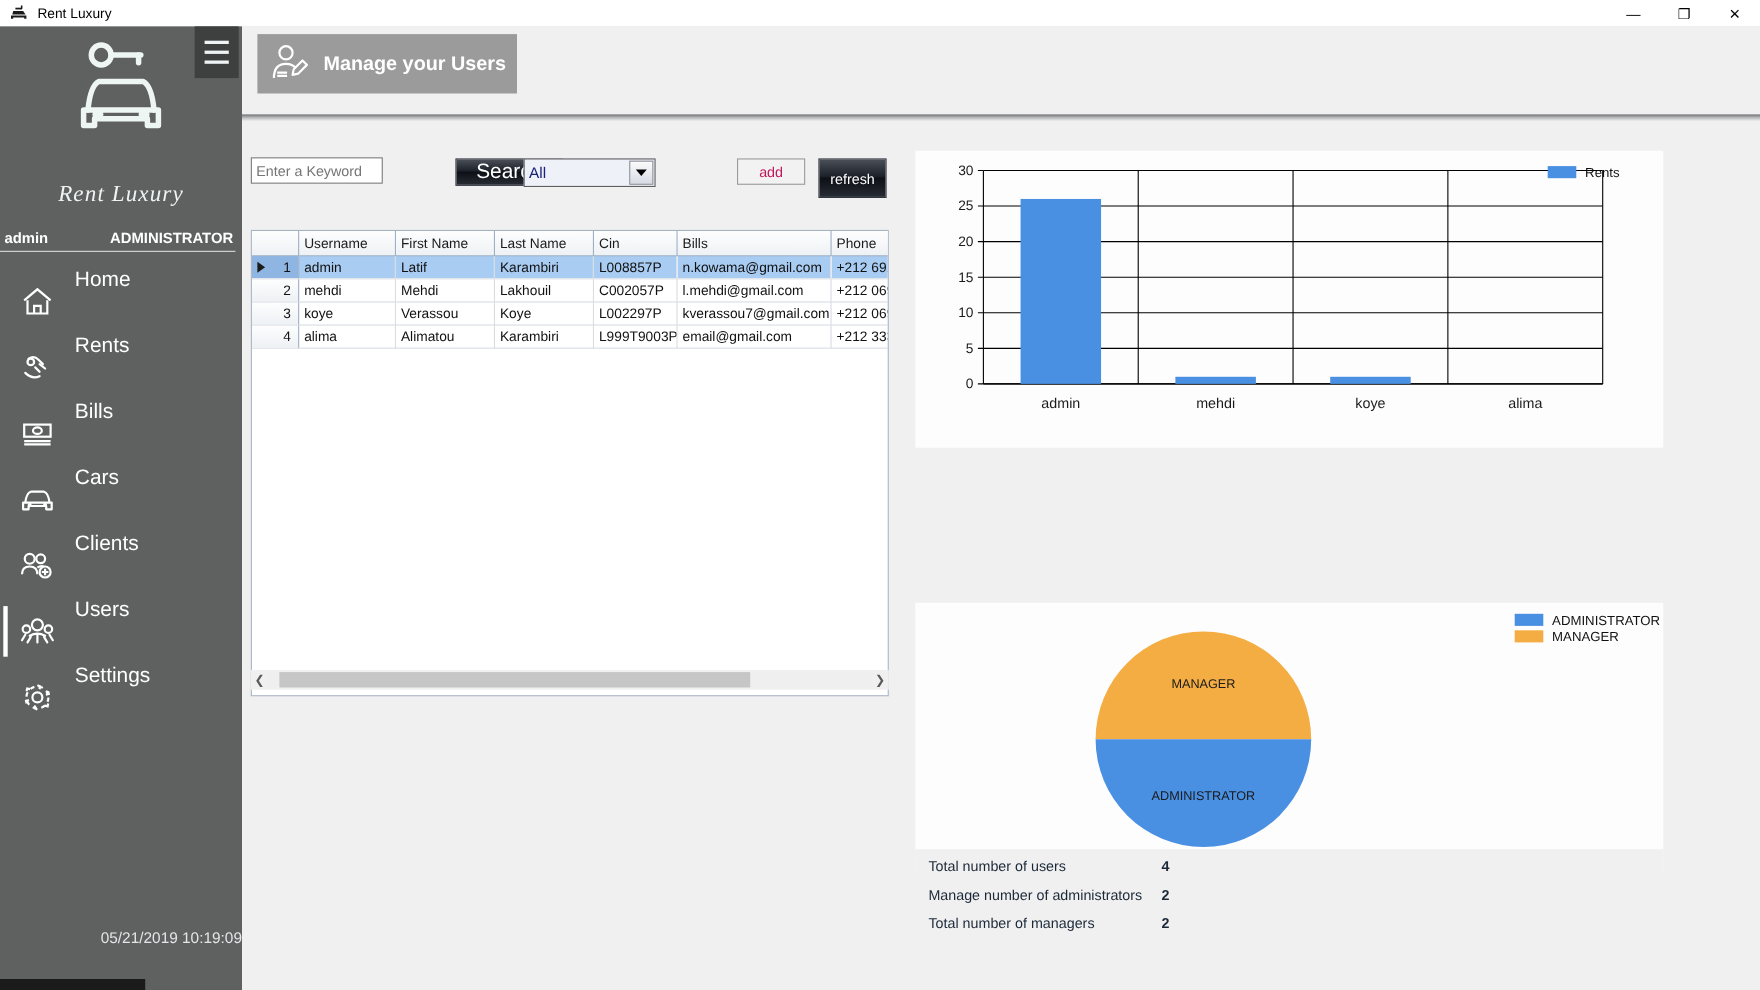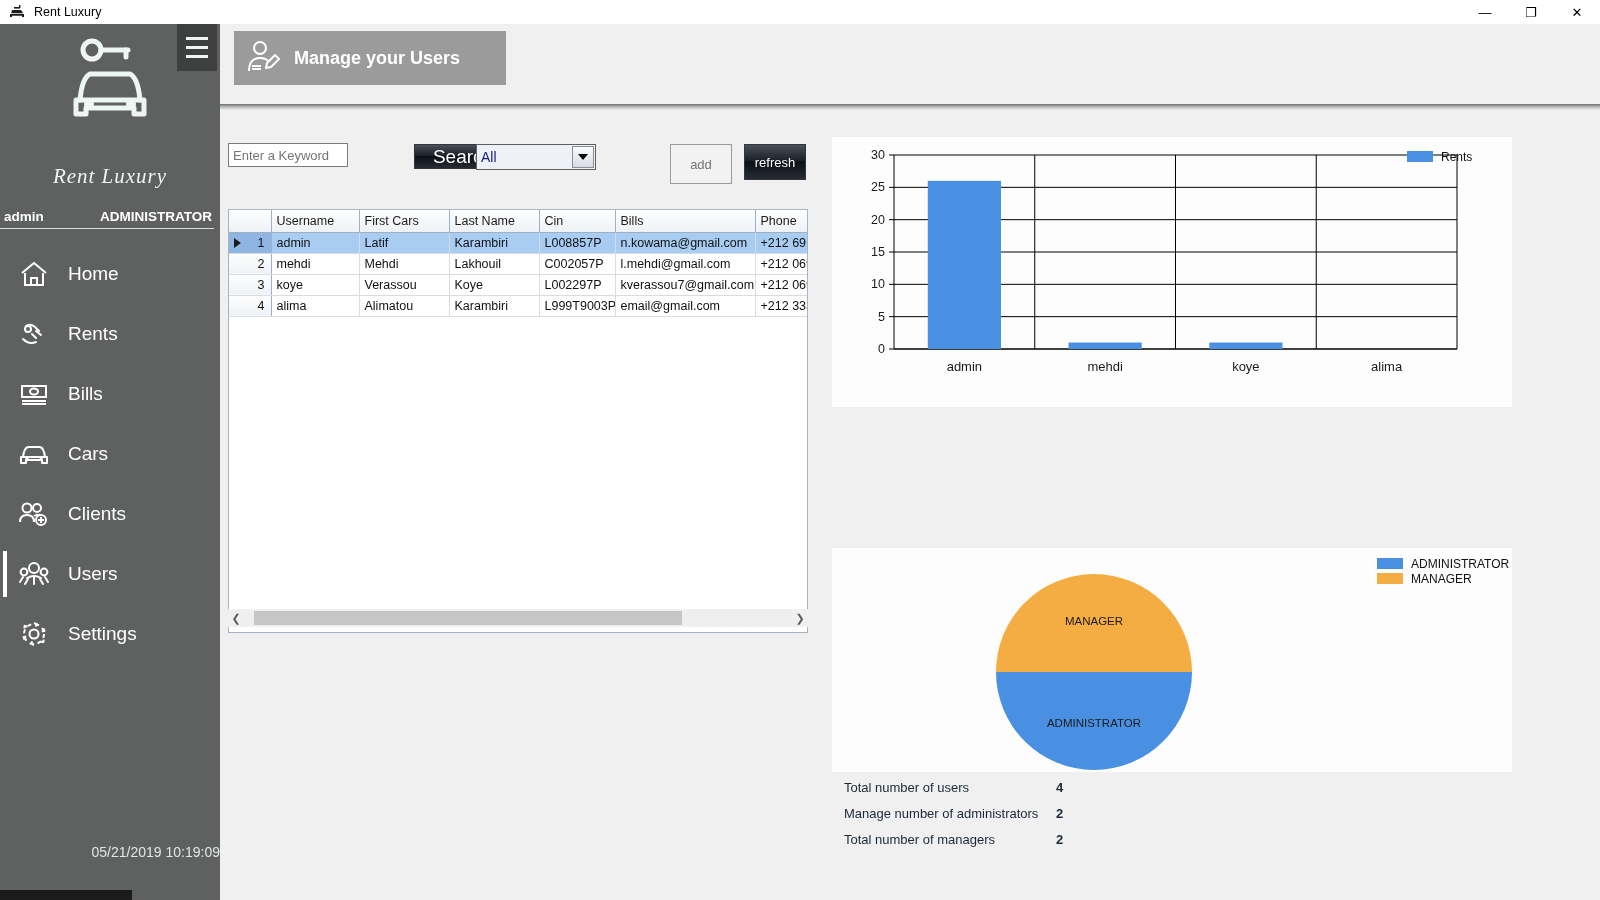--- a/index.html
+++ b/index.html
@@ -78,7 +78,7 @@
 
   #header-band { position: absolute; left: 0; top: 0; width: 1380px; height: 80px; background: #f0f0f0; }
   #page-chip {
-    position: absolute; left: 14px; top: 7px; width: 272px; height: 54px;
+    position: absolute; left: 14px; top: 7px; width: 236px; height: 54px;
     background: #9b9b9b; display: flex; align-items: center;
   }
   #page-chip .chip-ico { width: 48px; margin-left: 6px; display: flex; align-items: center; justify-content: center; }

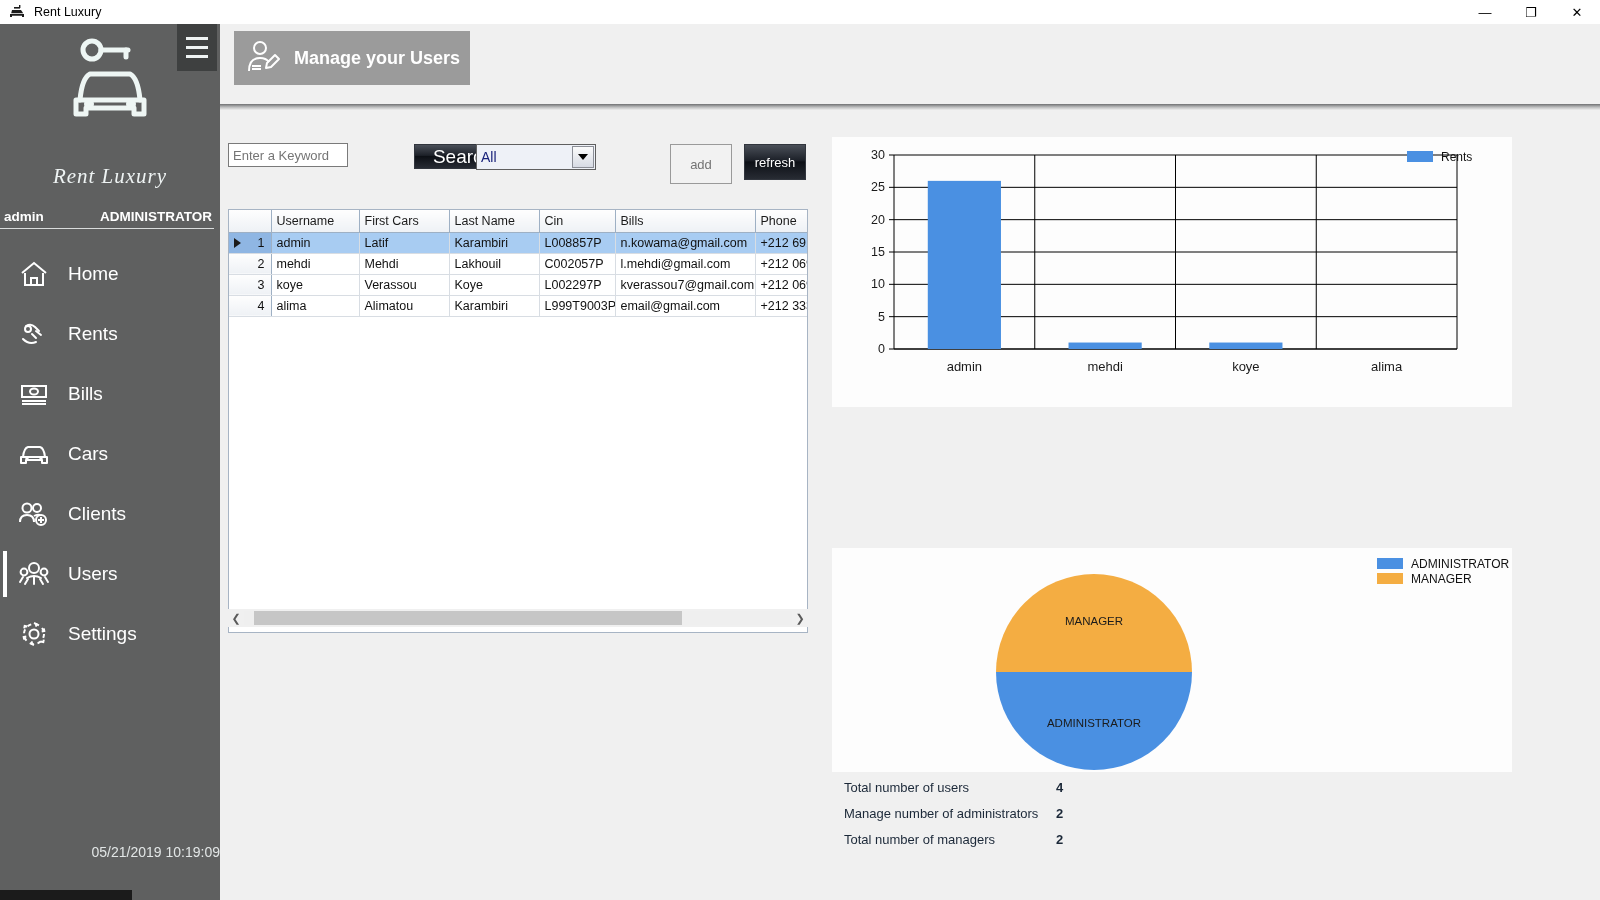--- a/index.html
+++ b/index.html
@@ -116,8 +116,8 @@
     border-right: 5px solid transparent; border-top: 6px solid #000;
   }
   #add-btn {
-    position: absolute; left: 450px; top: 20px; width: 62px; height: 40px;
-    background: #f2f2f2; border: 1px solid #9a9a9a; font-size: 13px; color: #737373;
+    position: absolute; left: 450px; top: 20px; width: 62px; height: 24px;
+    background: #f2f2f2; border: 1px solid #9a9a9a; font-size: 13px; color: #be185d;
     cursor: pointer; font-family: "Liberation Sans", sans-serif;
   }
   #refresh-btn {

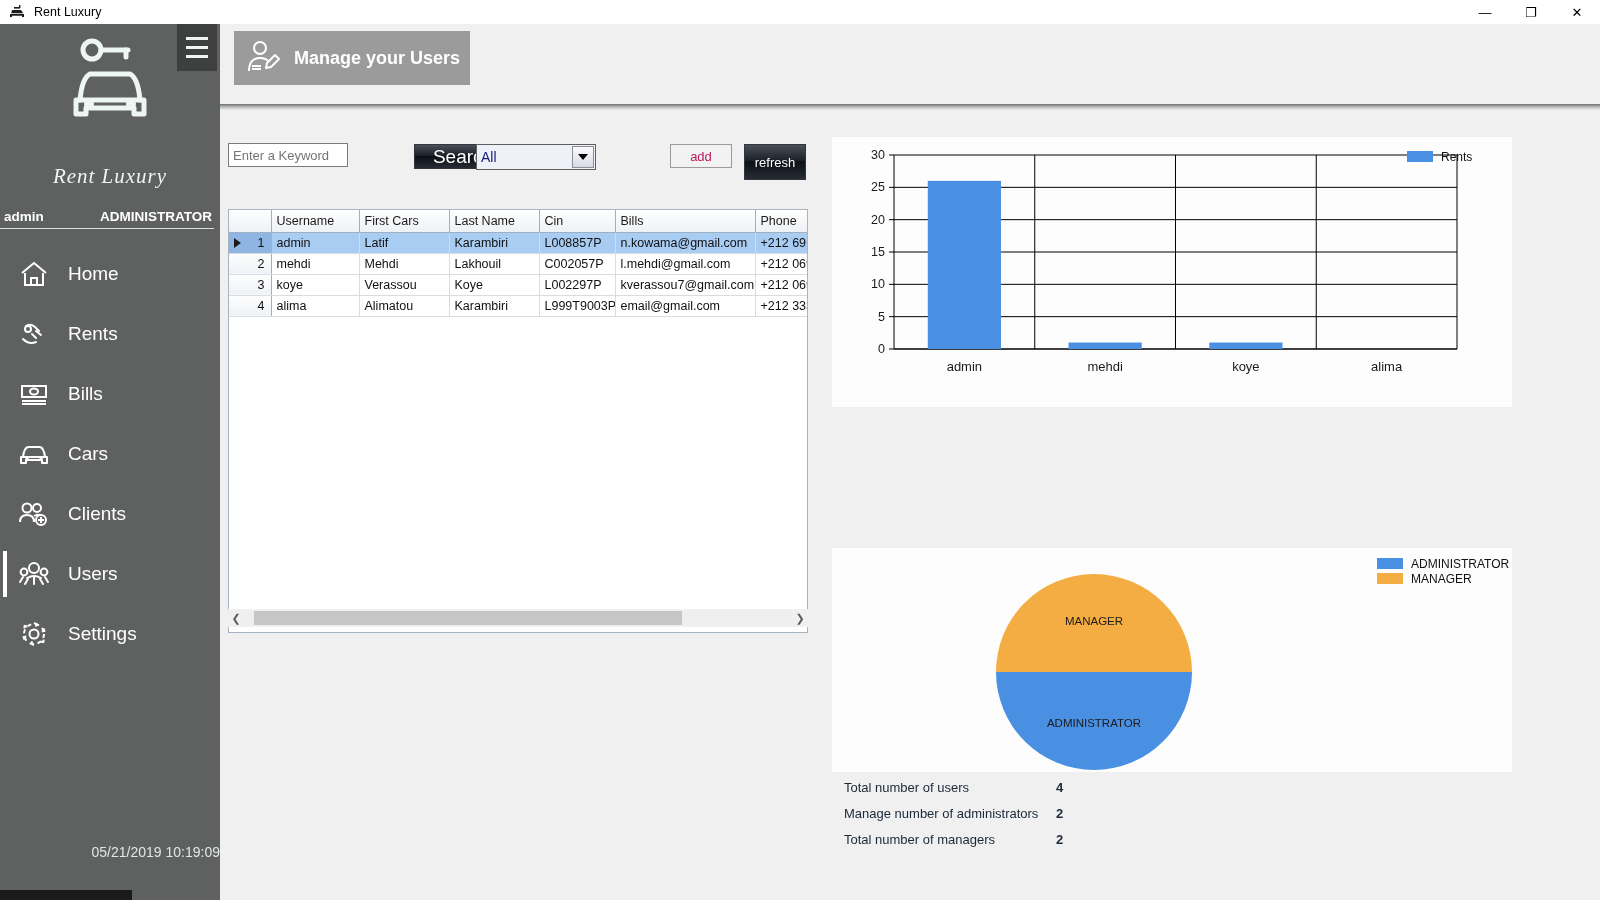--- a/index.html
+++ b/index.html
@@ -370,7 +370,7 @@
           <tr>
             <th class="rowhdr"></th>
             <th>Username</th>
-            <th>First Cars</th>
+            <th>First Name</th>
             <th>Last Name</th>
             <th>Cin</th>
             <th>Bills</th>

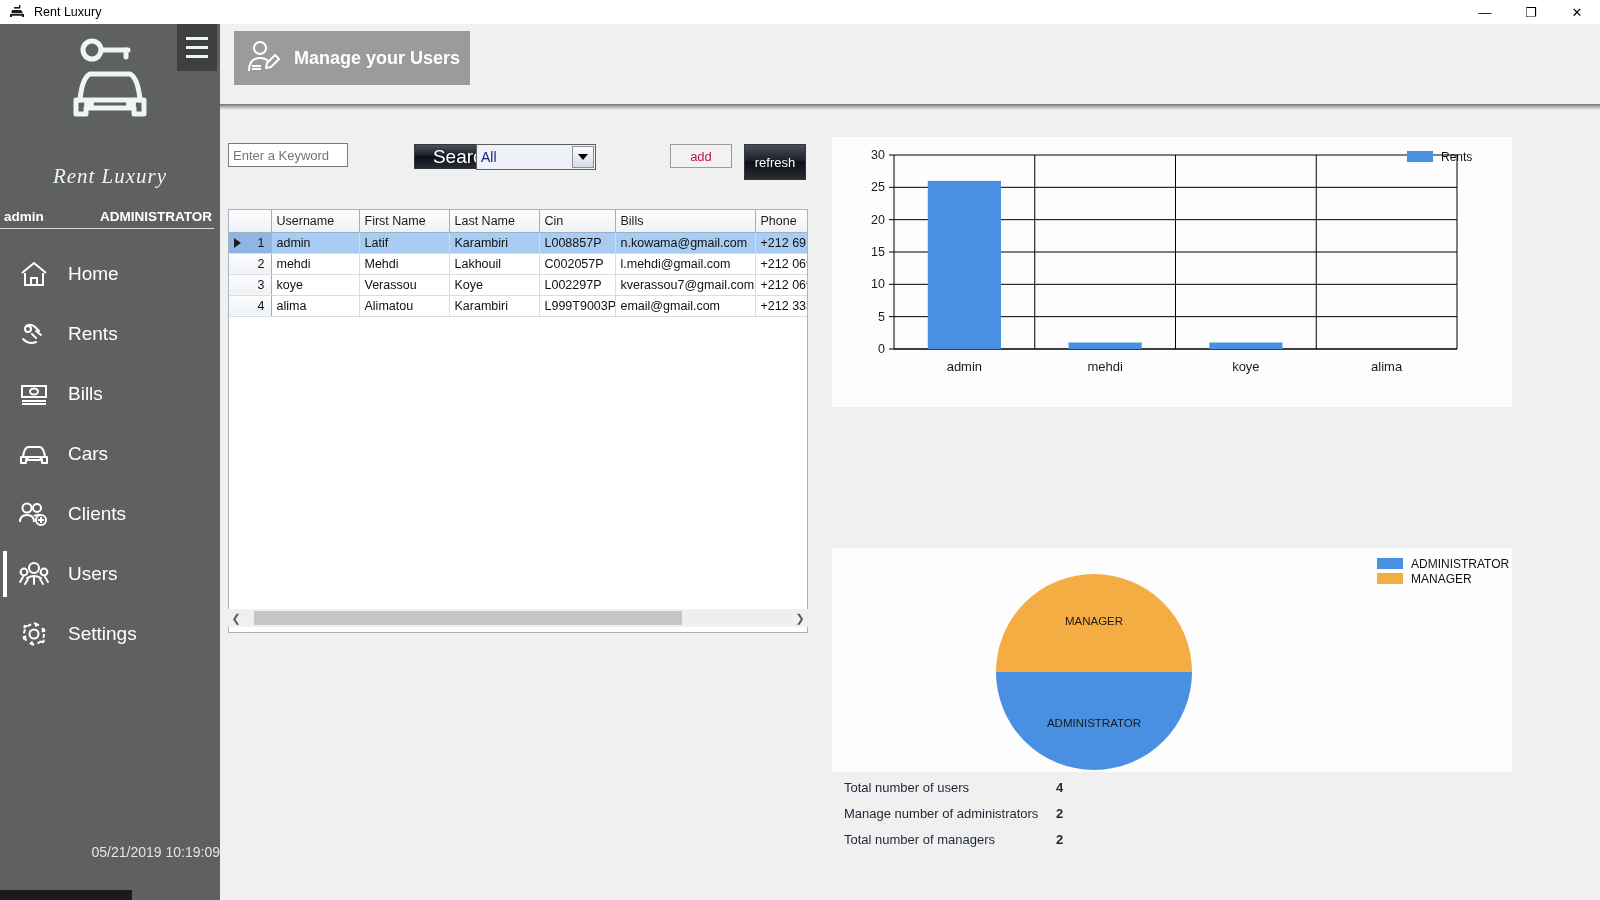--- a/index.html
+++ b/index.html
@@ -58,7 +58,7 @@
 
   .nav-item {
     position: absolute; left: 0; width: 220px; height: 60px;
-    display: flex; align-items: center; cursor: pointer;
+    display: flex; cursor: pointer;
   }
   .nav-item .nav-ico {
     width: 52px; margin-left: 8px; display: flex; align-items: center; justify-content: center;

